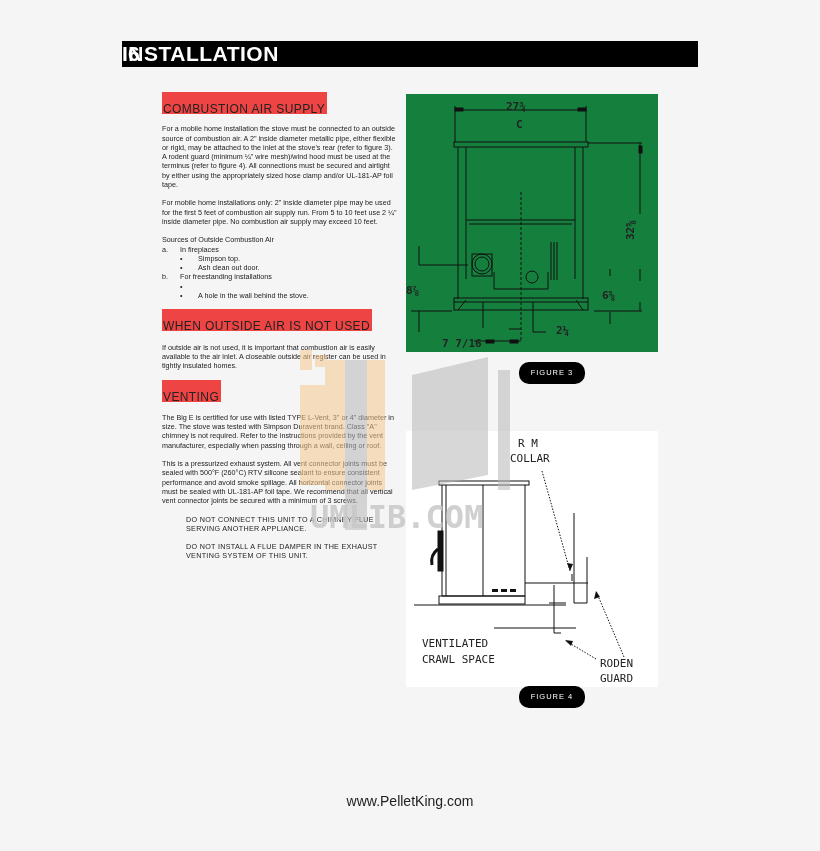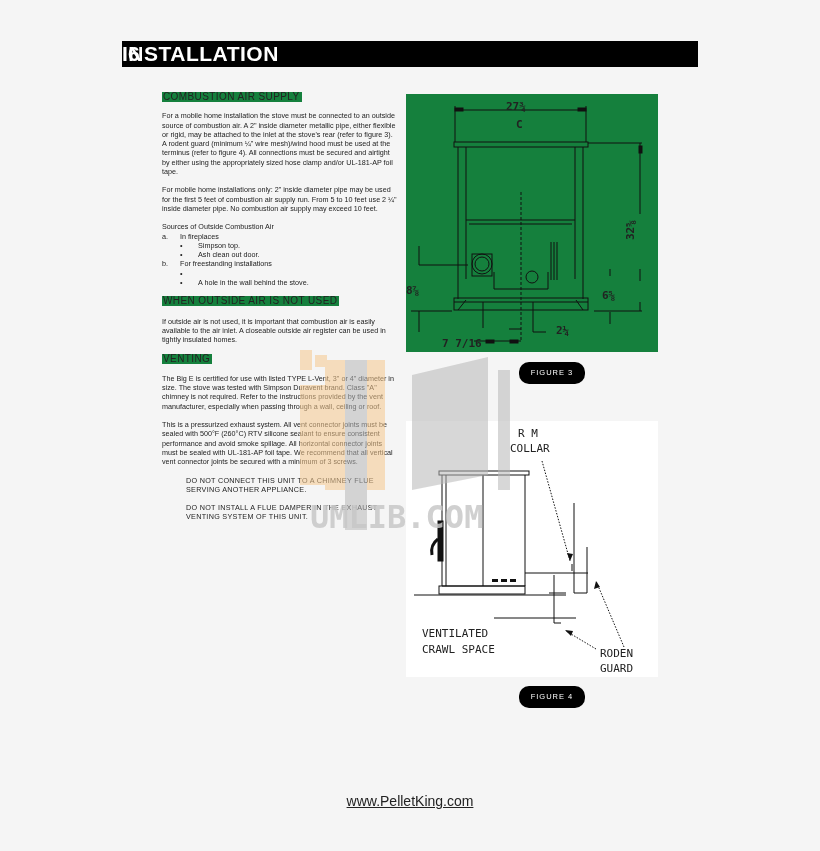--- a/index.html
+++ b/index.html
@@ -23,8 +23,8 @@
       font-size: 7.2px; line-height: 9.3px; color: #222;
     }
     .heading {
-      display: inline-block; background: #15803d; padding: 0 2px 0 1px;
-      font-size: 10px; letter-spacing: 0.4px; line-height: 10px; color: #222;
+      display: inline-block; background: #ef4444; padding: 12px 2px 0 1px;
+      font-size: 12px; letter-spacing: 0.4px; line-height: 10px; color: #222;
     }
     .para { margin: 0; }
     .gap-s { height: 9px; }

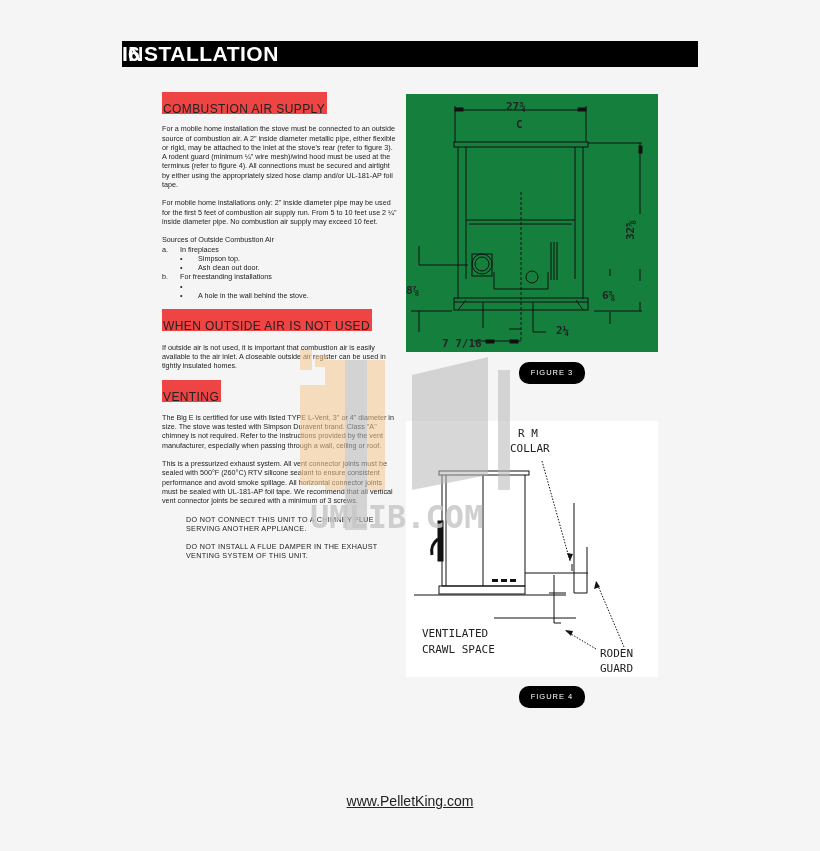--- a/index.html
+++ b/index.html
@@ -39,7 +39,7 @@
       position: absolute; left: 406px; top: 94px; width: 252px; height: 258px; background: #15803d; font-weight: bold;
     }
     .fig4 {
-      position: absolute; left: 406px; top: 421px; width: 252px; height: 256px; background: #fff;
+      position: absolute; left: 406px; top: 431px; width: 252px; height: 256px; background: #fff;
     }
     .fig-label {
       position: absolute; background: #000; color: #fff; font-size: 7.5px; letter-spacing: 1px;

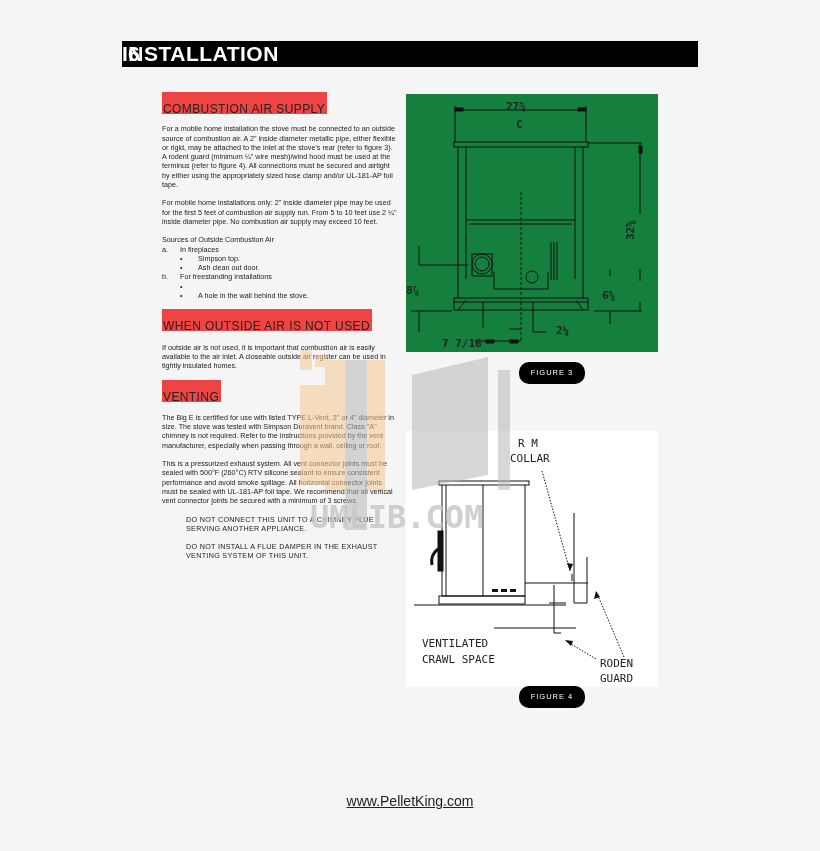--- a/index.html
+++ b/index.html
@@ -49,7 +49,7 @@
     .fig4-label { left: 519px; top: 686px; width: 66px; height: 22px; }
     .footer-url {
       position: absolute; left: 0; right: 0; top: 793px; text-align: center;
-      font-size: 14px; color: #222; text-decoration: underline;
+      font-size: 14px; color: #222;
     }
     .watermark { position: absolute; left: 300px; top: 350px; width: 230px; height: 190px; pointer-events: none; }
     svg text { font-family: "DejaVu Sans Mono", monospace; }

